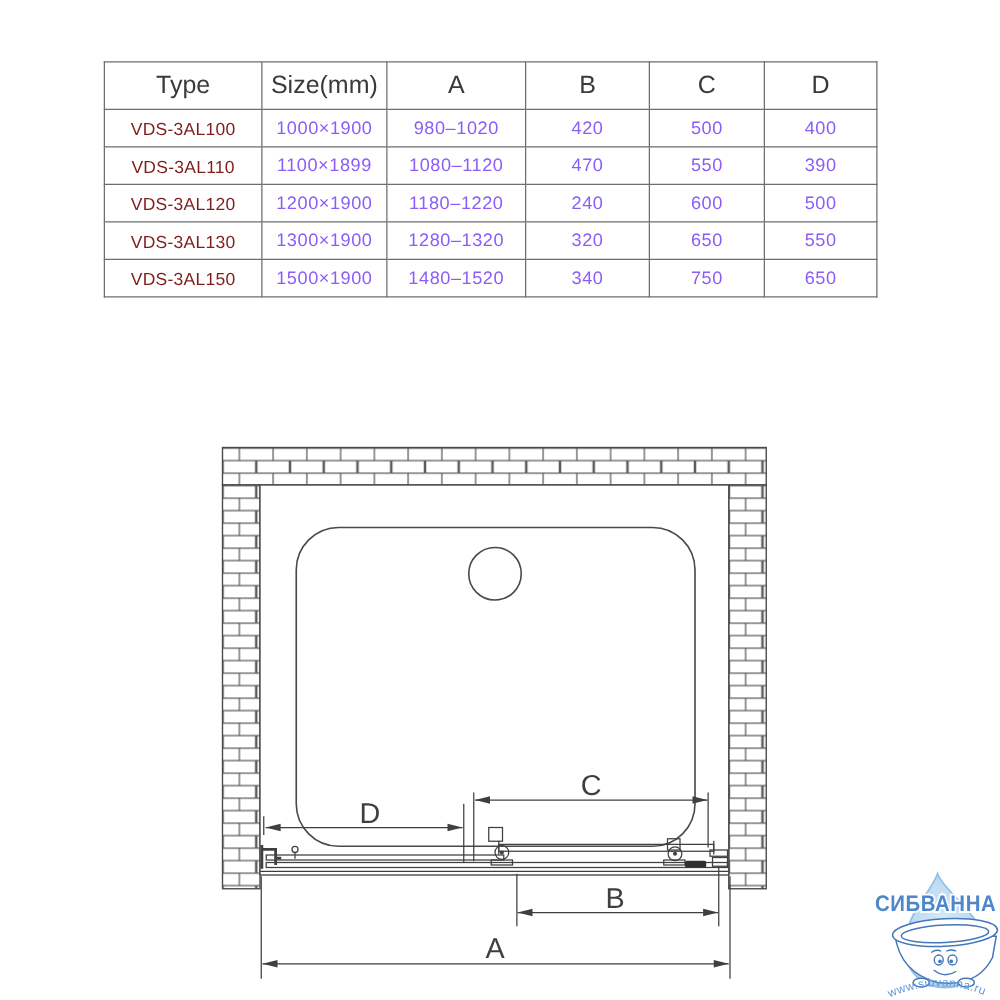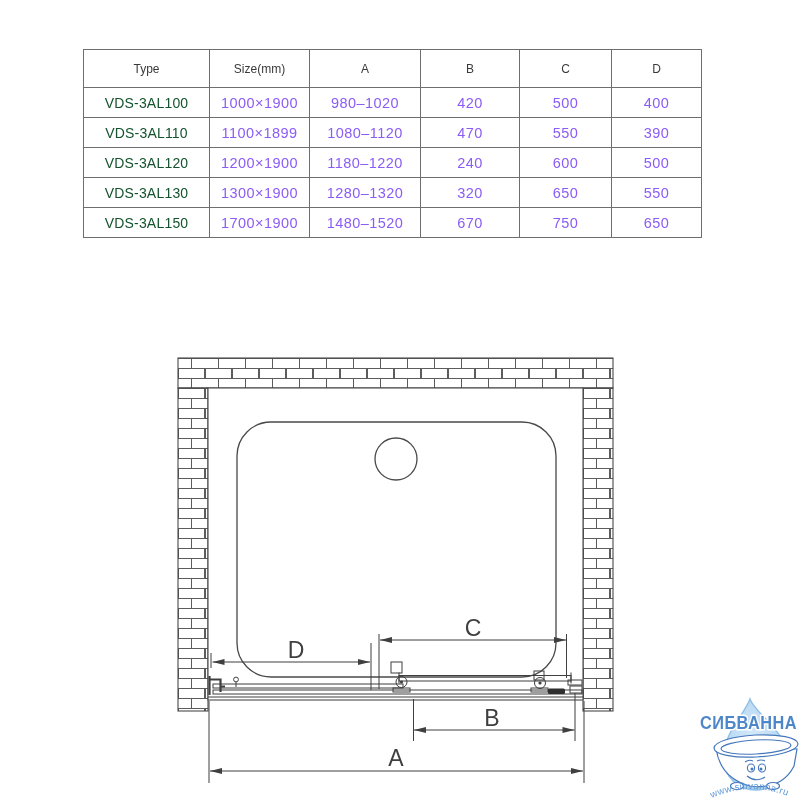--- a/index.html
+++ b/index.html
@@ -10,7 +10,7 @@
   
   .spec-table{position:absolute;left:83px;top:49px;border-collapse:collapse;table-layout:fixed;background:#fff}
   .spec-table th,.spec-table td{border:1px solid #6e6e6e;text-align:center;vertical-align:middle;white-space:nowrap}
-  .spec-table th{height:38px;font-size:12px;font-weight:400;color:#3a3a3a}
+  .spec-table th{height:38px;font-size:20px;font-weight:400;color:#3a3a3a}
   .spec-table td{height:30px}
   .tname{font-size:14px;color:#14532d;letter-spacing:.2px}
   .num{font-size:14.5px;color:#8b5cf6;letter-spacing:.45px}

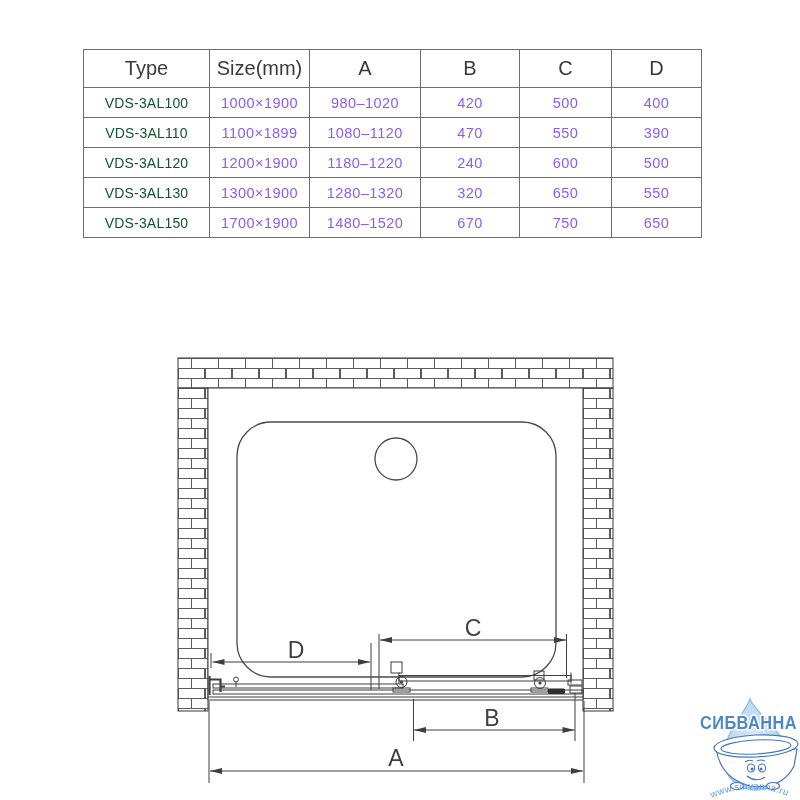--- a/index.html
+++ b/index.html
@@ -12,7 +12,7 @@
   .spec-table th,.spec-table td{border:1px solid #6e6e6e;text-align:center;vertical-align:middle;white-space:nowrap}
   .spec-table th{height:38px;font-size:20px;font-weight:400;color:#3a3a3a}
   .spec-table td{height:30px}
-  .tname{font-size:14px;color:#14532d;letter-spacing:.2px}
+  .tname{font-size:14px;color:#7f1d1d;letter-spacing:.2px}
   .num{font-size:14.5px;color:#8b5cf6;letter-spacing:.45px}
 
   

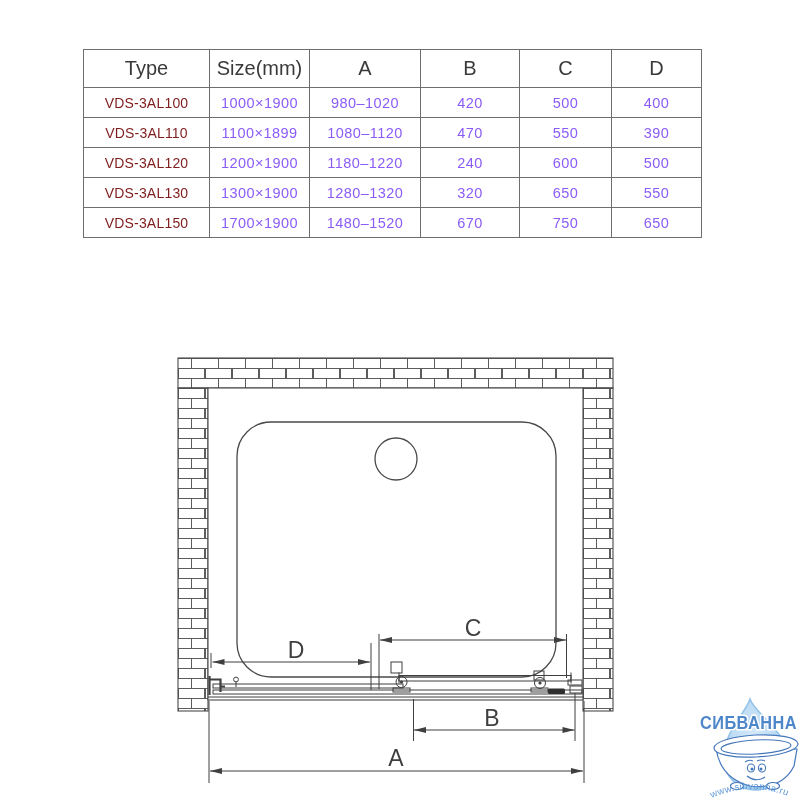--- a/index.html
+++ b/index.html
@@ -81,7 +81,7 @@
       </tr>
       <tr>
         <td class="tname">VDS-3AL150</td>
-        <td class="num">1700×1900</td>
+        <td class="num">1500×1900</td>
         <td class="num">1480–1520</td>
         <td class="num">670</td>
         <td class="num">750</td>

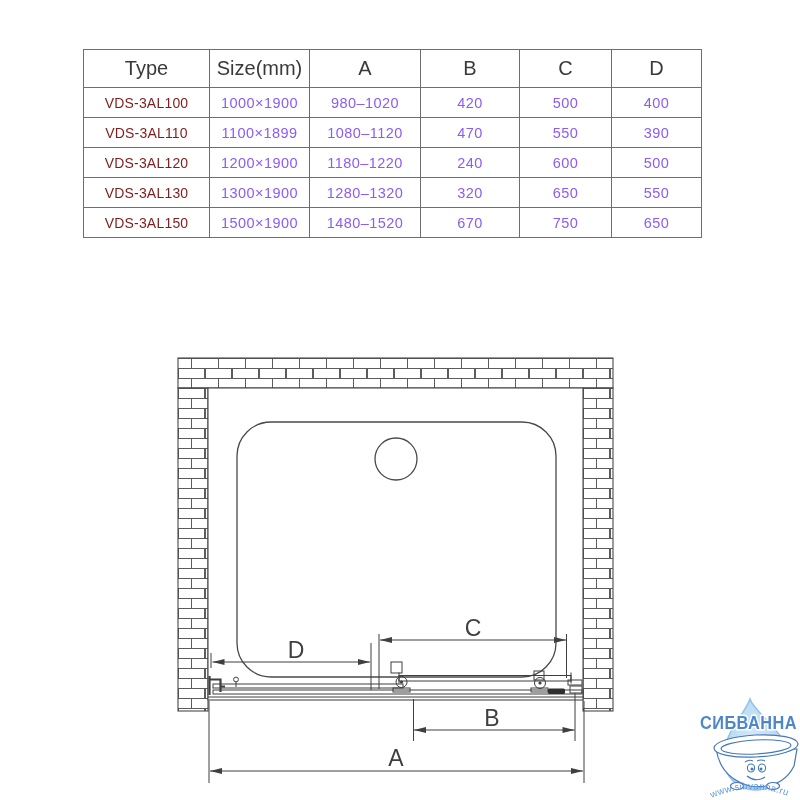--- a/index.html
+++ b/index.html
@@ -83,7 +83,7 @@
         <td class="tname">VDS-3AL150</td>
         <td class="num">1500×1900</td>
         <td class="num">1480–1520</td>
-        <td class="num">670</td>
+        <td class="num">340</td>
         <td class="num">750</td>
         <td class="num">650</td>
       </tr>

